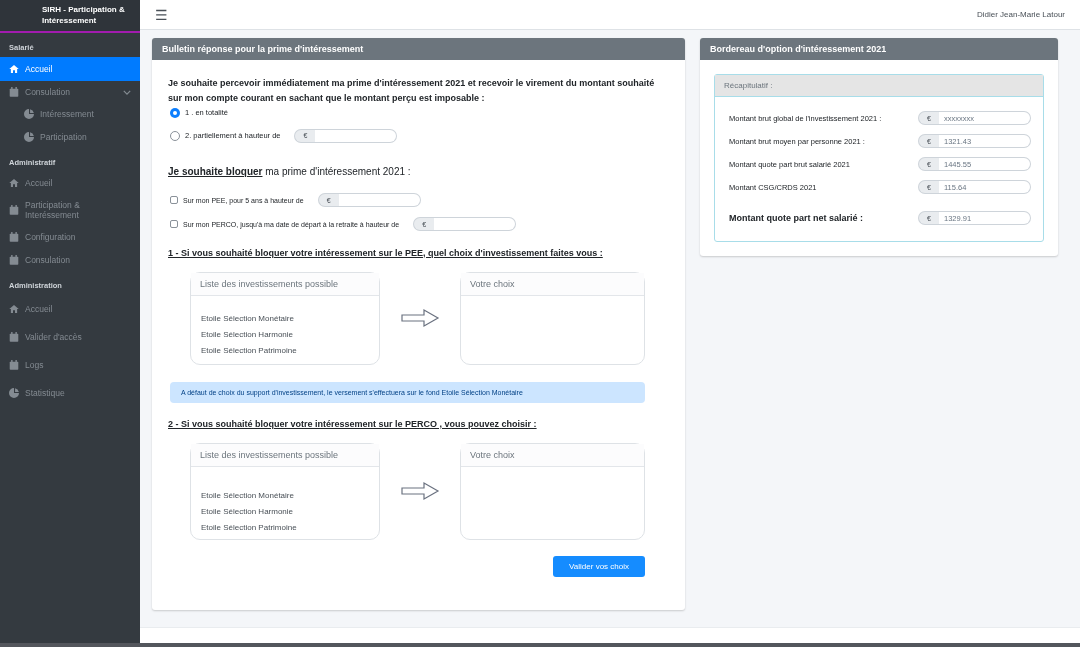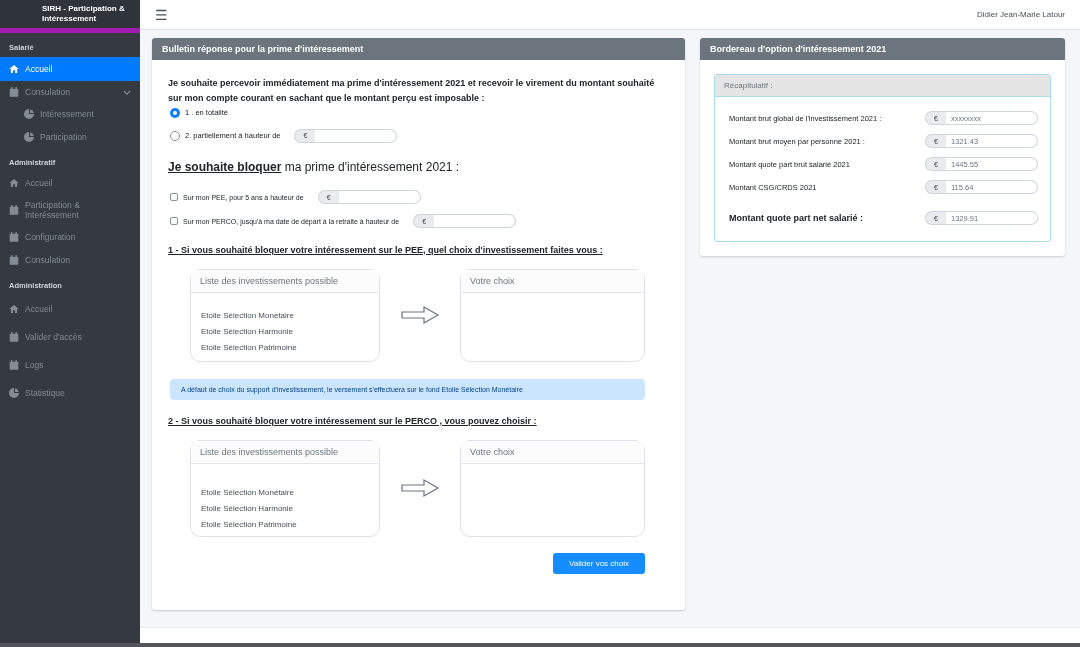--- a/index.html
+++ b/index.html
@@ -9,7 +9,7 @@
 
   
   .sidebar { width:140px; background:#343a40; flex-shrink:0; display:flex; flex-direction:column; }
-  .brand { height:33px; background:#2f343a; border-bottom:5px solid #a21caf; color:#fff;
+  .brand { height:33px; background:#2f343a; border-bottom:2px solid #a21caf; color:#fff;
            font-size:8px; font-weight:bold; display:flex; align-items:center; padding-left:42px; line-height:1.3; }
   .side-section-label { color:#cfd4d9; font-size:7.5px; font-weight:bold; padding:10px 9px 5px 9px; }
   .side-item { display:flex; align-items:center; gap:6px; padding:6px 9px; color:#848b92; font-size:8.5px; cursor:pointer; line-height:1.2; }

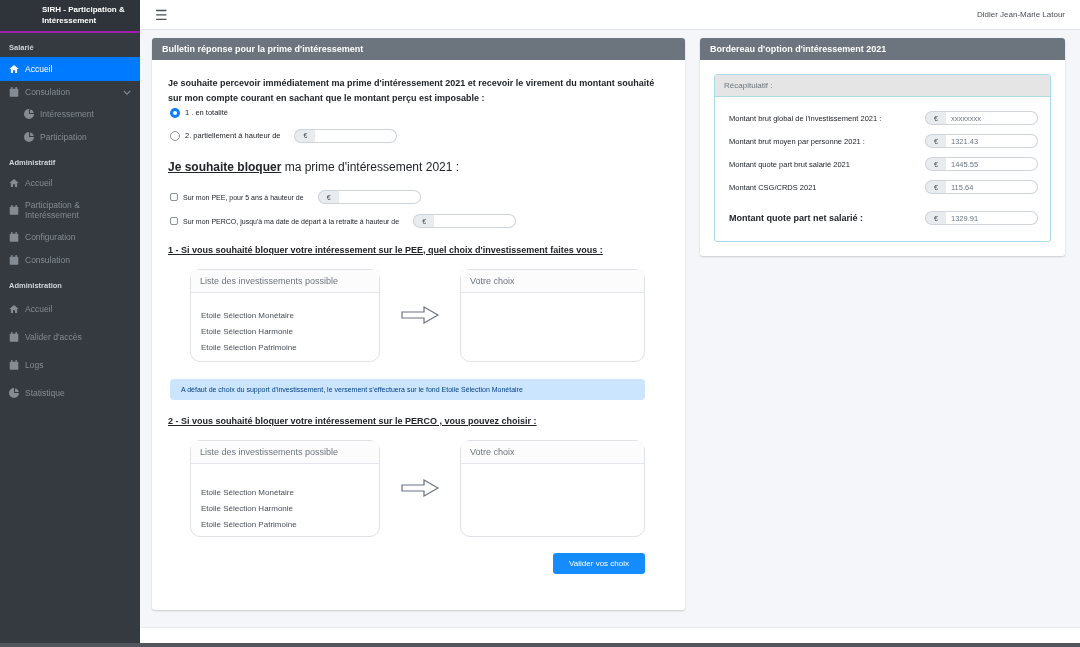--- a/index.html
+++ b/index.html
@@ -26,7 +26,7 @@
   .topbar { height:30px; background:#fff; border-bottom:1px solid #dee2e6; display:flex; align-items:center; padding:0 15px; flex-shrink:0; }
   .hamburger { color:#495057; font-size:14px; line-height:1; cursor:pointer; }
   .user-name { margin-left:auto; font-size:8px; color:#495057; cursor:pointer; }
-  .content { flex:1; padding:8px 15px 0 12px; display:flex; gap:15px; align-items:flex-start; overflow:hidden; }
+  .content { flex:1; padding:8px 22px 0 12px; display:flex; gap:15px; align-items:flex-start; overflow:hidden; }
   .footer { height:16px; background:#fff; border-top:1px solid #e9ecef; flex-shrink:0; }
   .bottom-strip { position:absolute; left:0; bottom:0; width:1080px; height:4px; background:#53565c; }
 

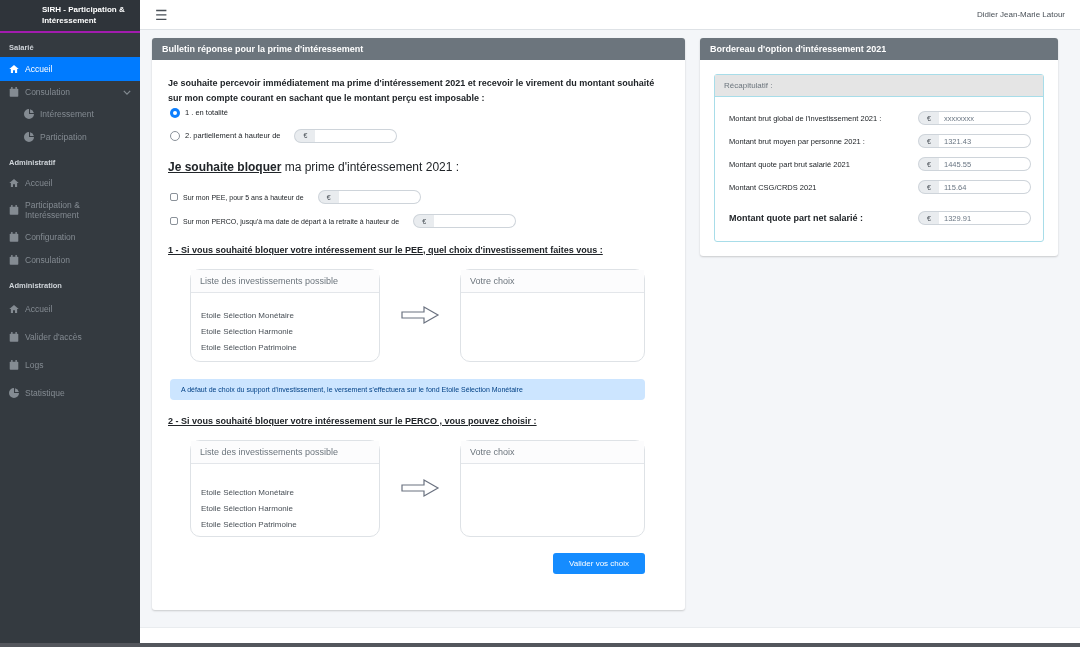--- a/index.html
+++ b/index.html
@@ -54,7 +54,7 @@
   .ig-input { border:1px solid #ced4da; border-left:0; border-radius:0 7px 7px 0; width:82px; font-size:7.5px;
               padding:0 5px; color:#697582; outline:none; font-family:"Liberation Sans", sans-serif; }
 
-  .bloquer { margin:17px 2px 0 2px; font-size:12px; color:#212529; }
+  .bloquer { margin:23px 2px 0 2px; font-size:10px; color:#212529; }
   .bloquer .b-bold { font-weight:bold; text-decoration:underline; }
   .check-group { margin-top:16px; margin-left:4px; }
   .check-row { display:flex; align-items:center; gap:5px; margin-bottom:9px; font-size:7px; color:#212529; min-height:15px; }

